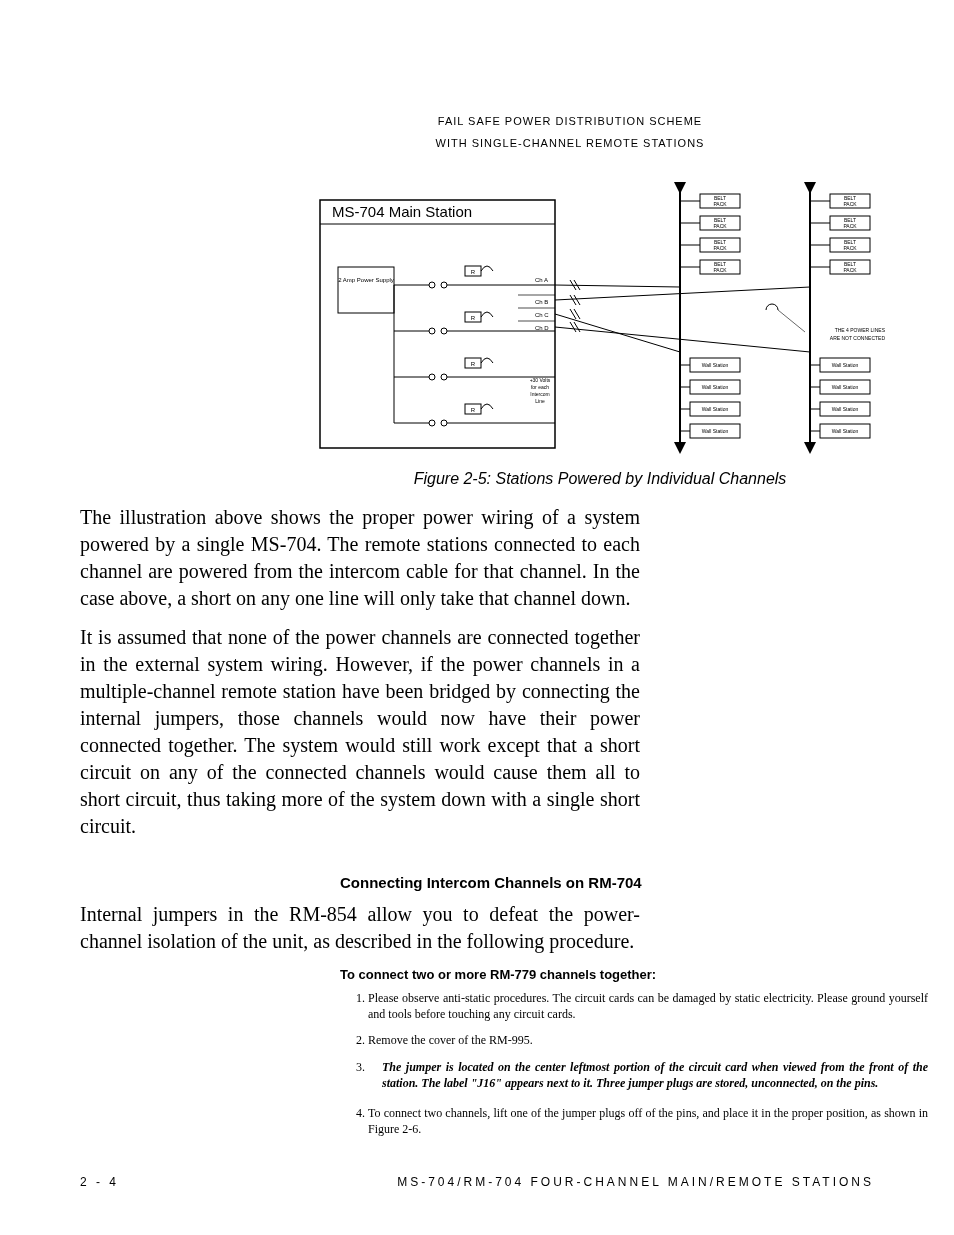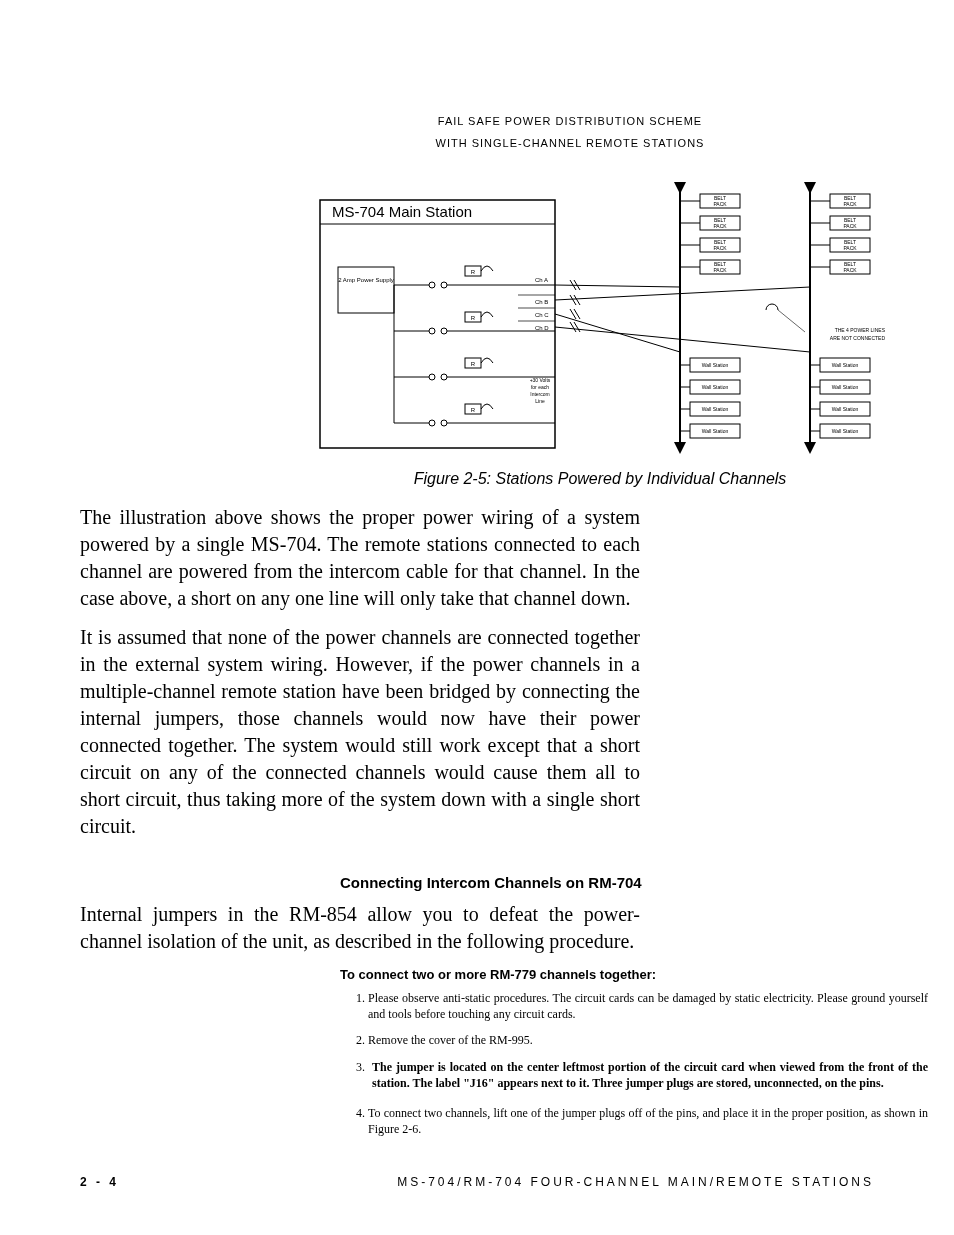--- a/index.html
+++ b/index.html
@@ -79,8 +79,9 @@
     text-align: justify;
   }
   .note-italic {
+    font-style: italic;
     font-weight: bold;
-    margin: 8px 0 14px 4px;
+    margin: 8px 0 14px 14px;
   }
   .footer {
     position: absolute;

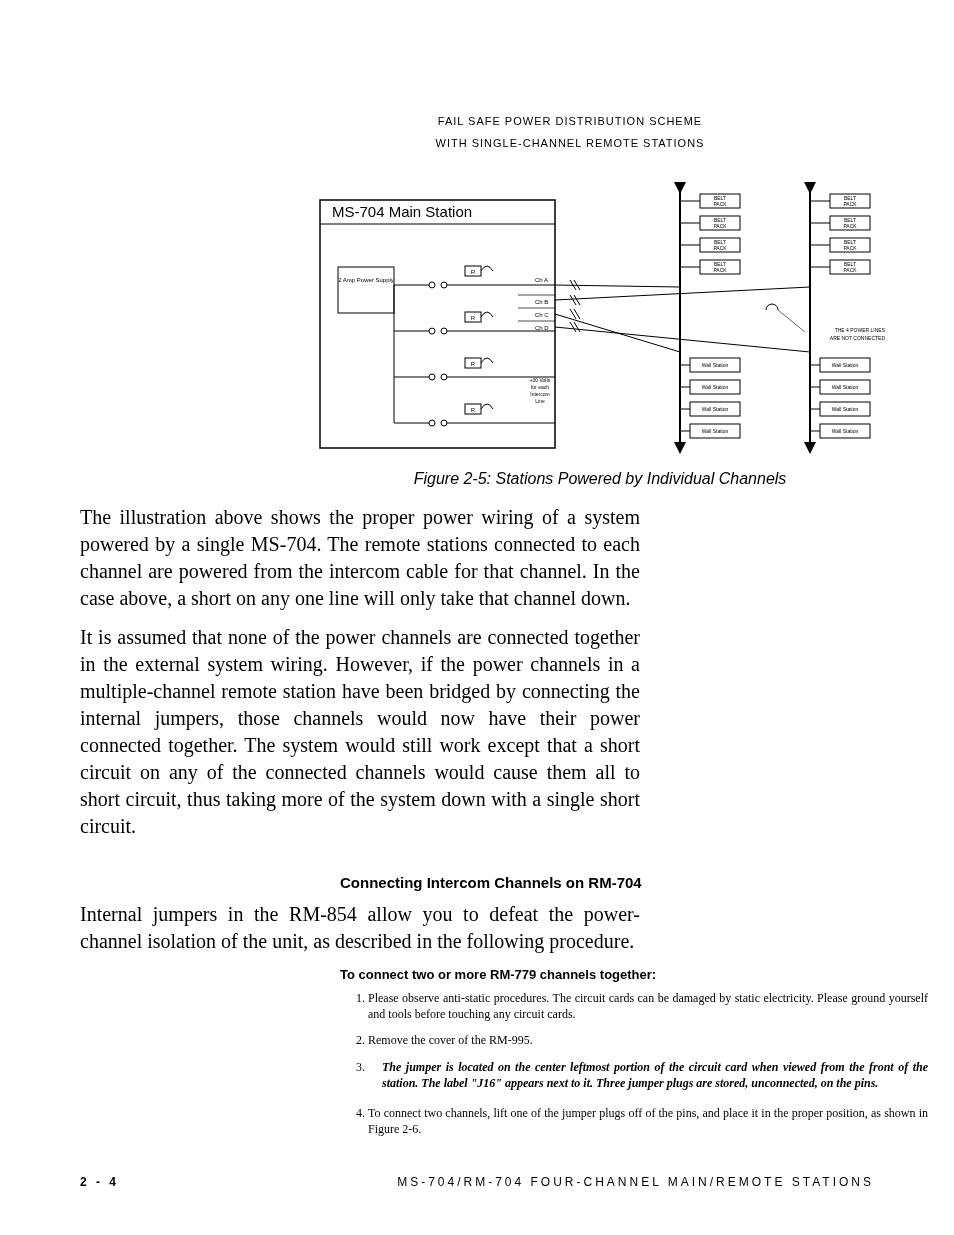--- a/index.html
+++ b/index.html
@@ -94,7 +94,7 @@
     font-size: 12px;
     letter-spacing: 3px;
   }
-  .footer .left { font-weight: bold; }
+  .footer .left { font-weight: normal; }
   .footer .right { font-weight: normal; margin-left: 39px; }
   
   .svg-title { font: 15px Arial, Helvetica, sans-serif; }

